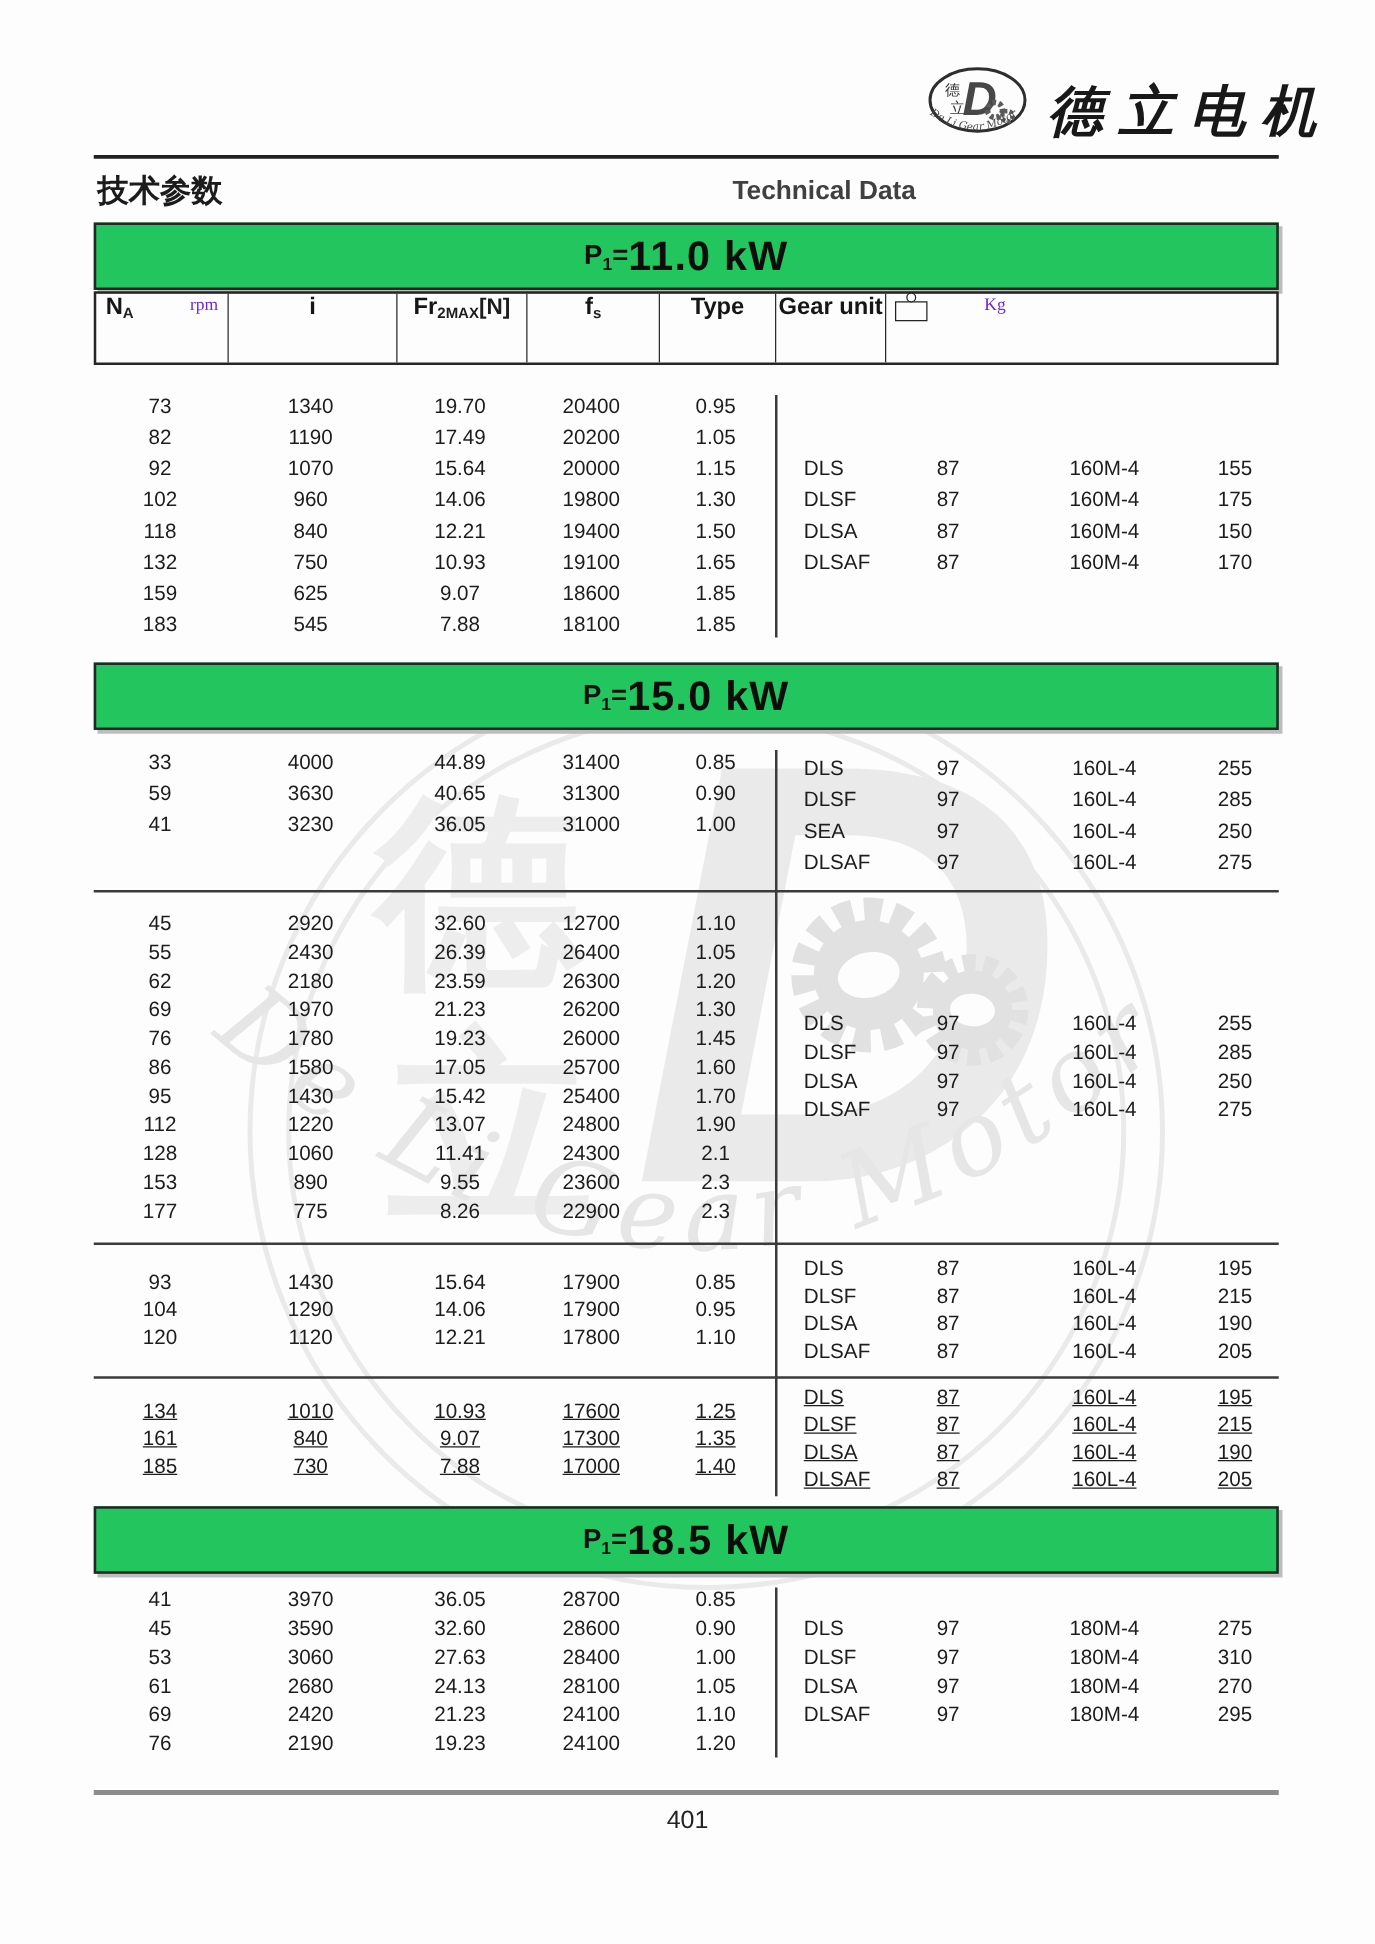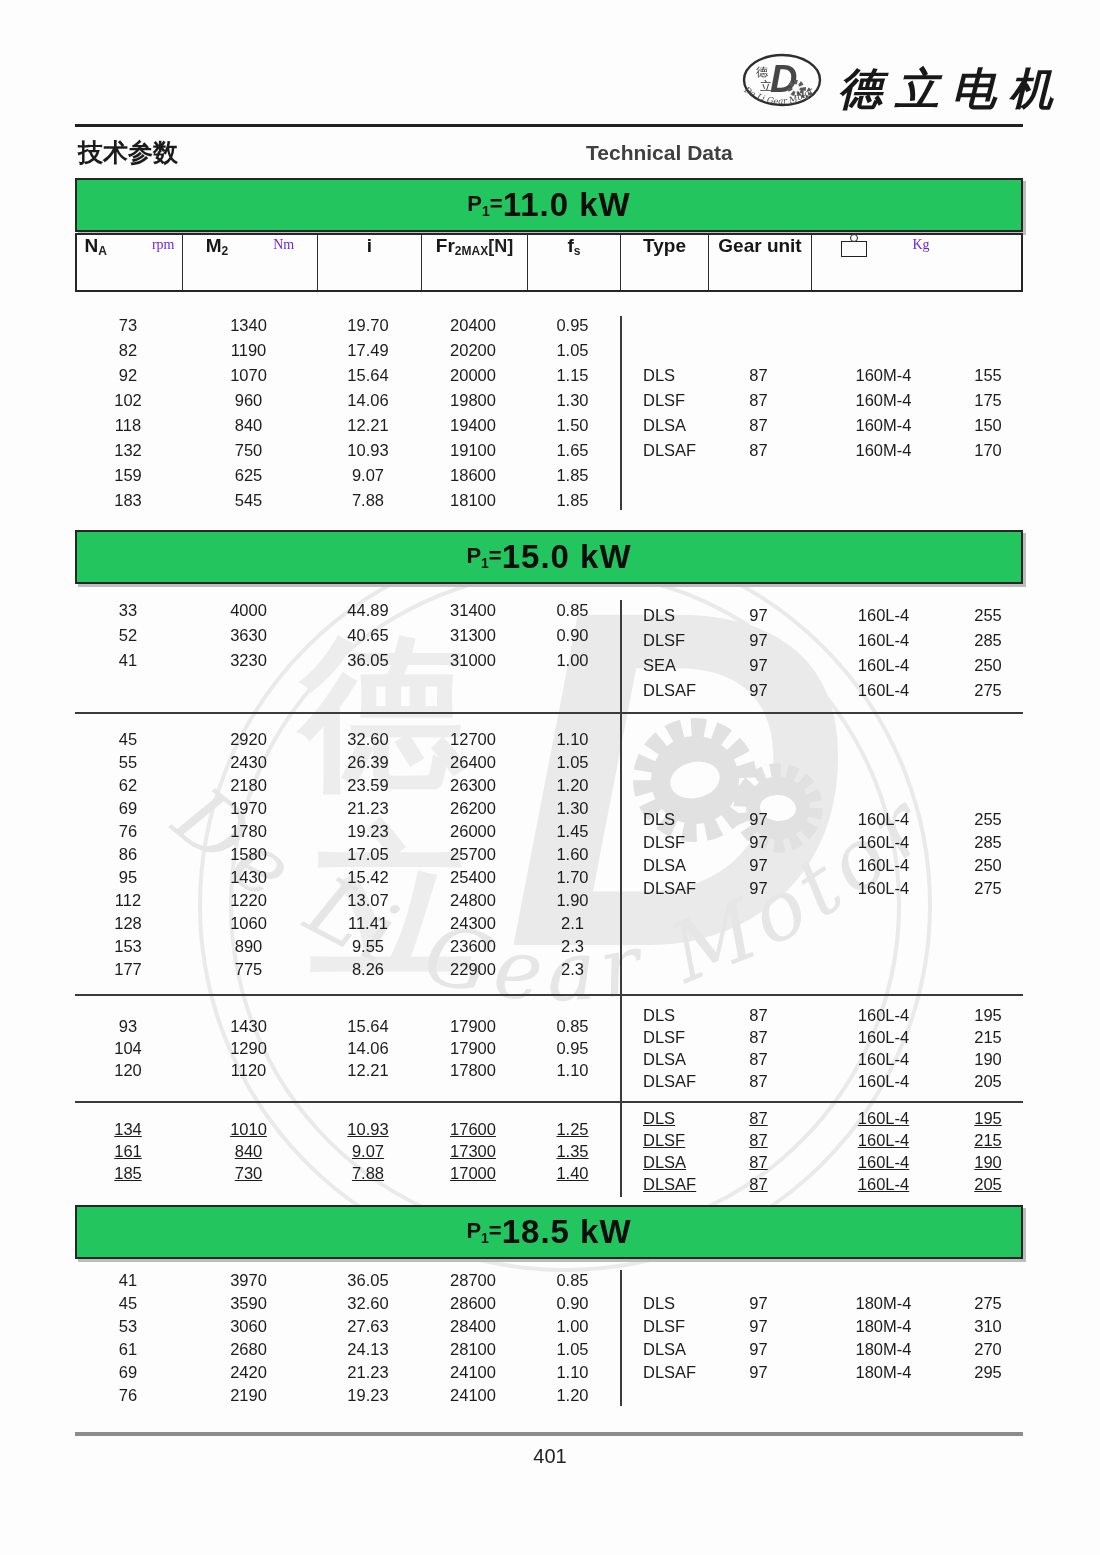--- a/index.html
+++ b/index.html
@@ -112,10 +112,6 @@
     <div class="hcell">
       <div><span class="h-main">N</span><span class="h-sub">A</span></div>
       <div><span class="h-unit">rpm</span></div>
-    </div>
-    <div class="hcell">
-      <div><span class="h-main">M</span><span class="h-sub">2</span></div>
-      <div><span class="h-unit">Nm</span></div>
     </div>
     <div class="hcell">
       <div><span class="h-main">i</span></div>

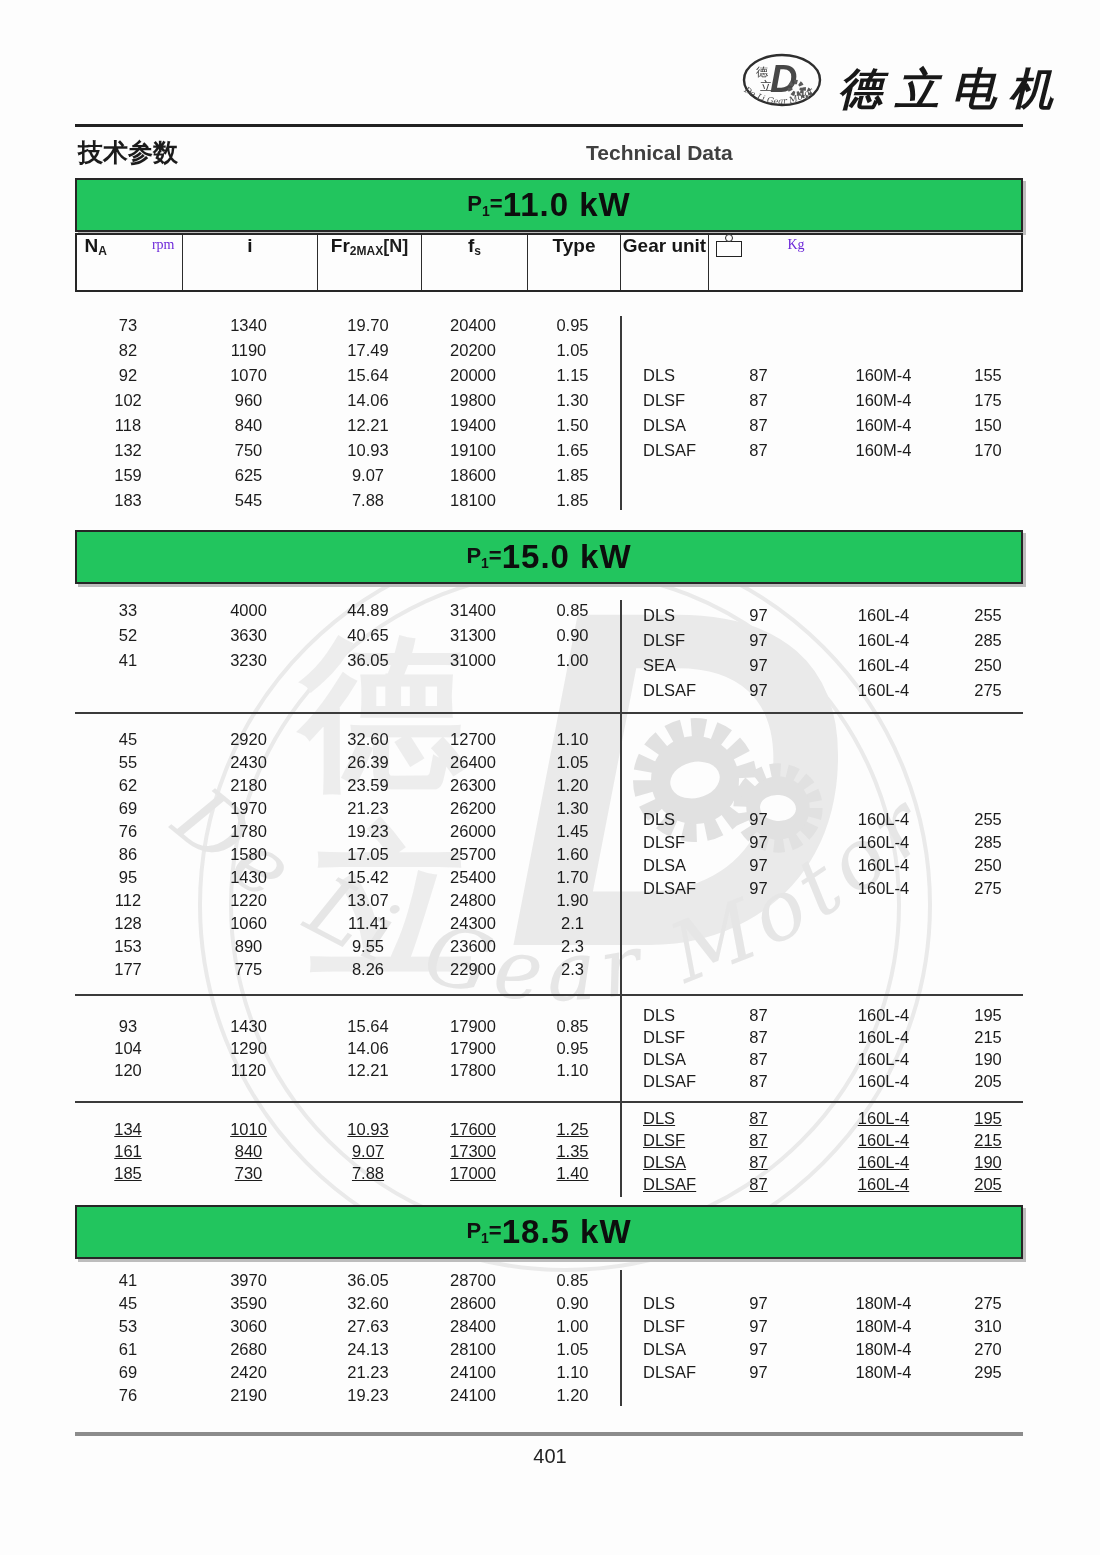--- a/index.html
+++ b/index.html
@@ -205,7 +205,7 @@
       <div class="cell">44.89</div>
       <div class="cell">31400</div>
       <div class="cell">0.85</div>
-      <div class="cell">52</div>
+      <div class="cell">59</div>
       <div class="cell">3630</div>
       <div class="cell">40.65</div>
       <div class="cell">31300</div>

